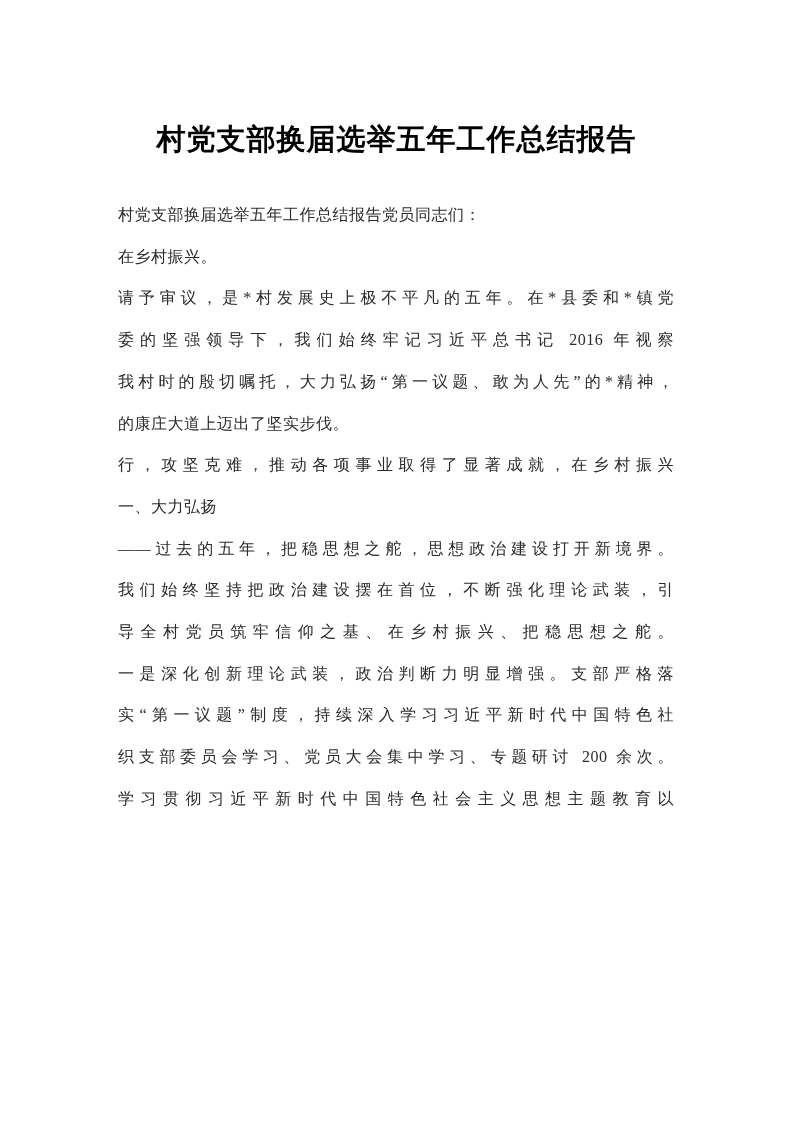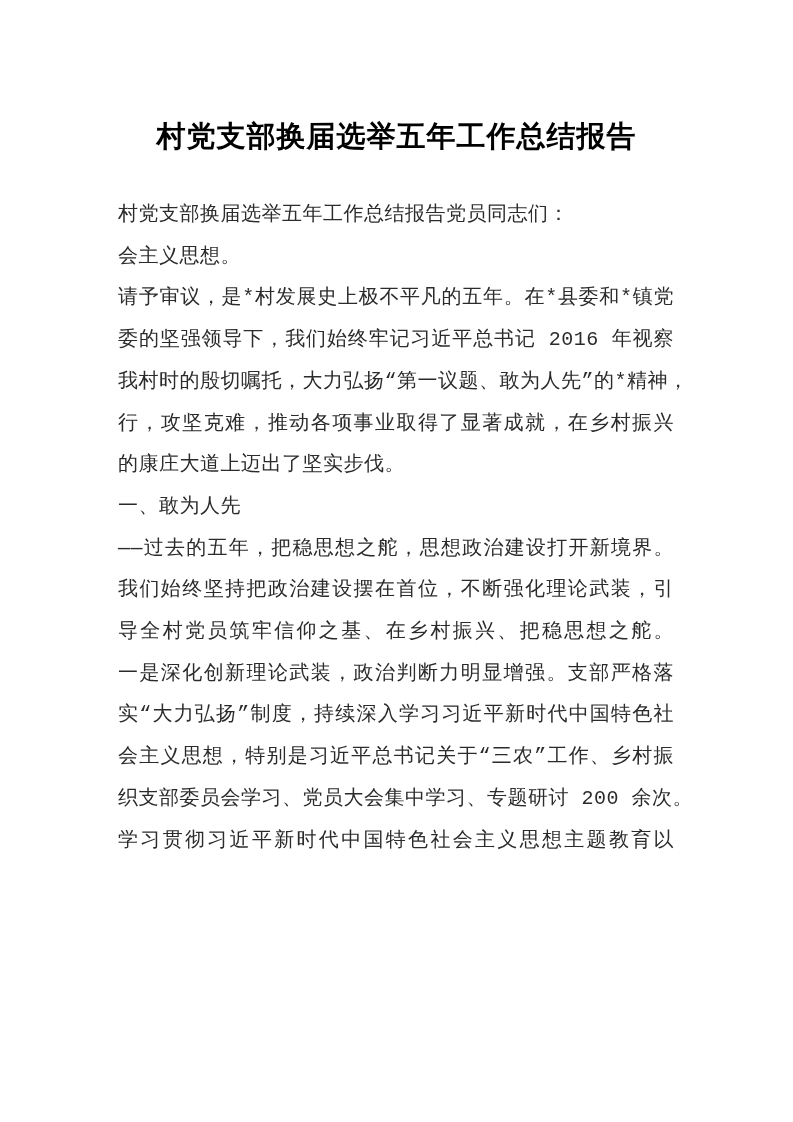--- a/index.html
+++ b/index.html
@@ -13,7 +13,7 @@
     height: 1122px;
     background: #ffffff;
     overflow: hidden;
-    font-family: Liberation Mono, monospace;
+    font-family: Liberation Serif, serif;
   }
   .doc-title {
     position: absolute;

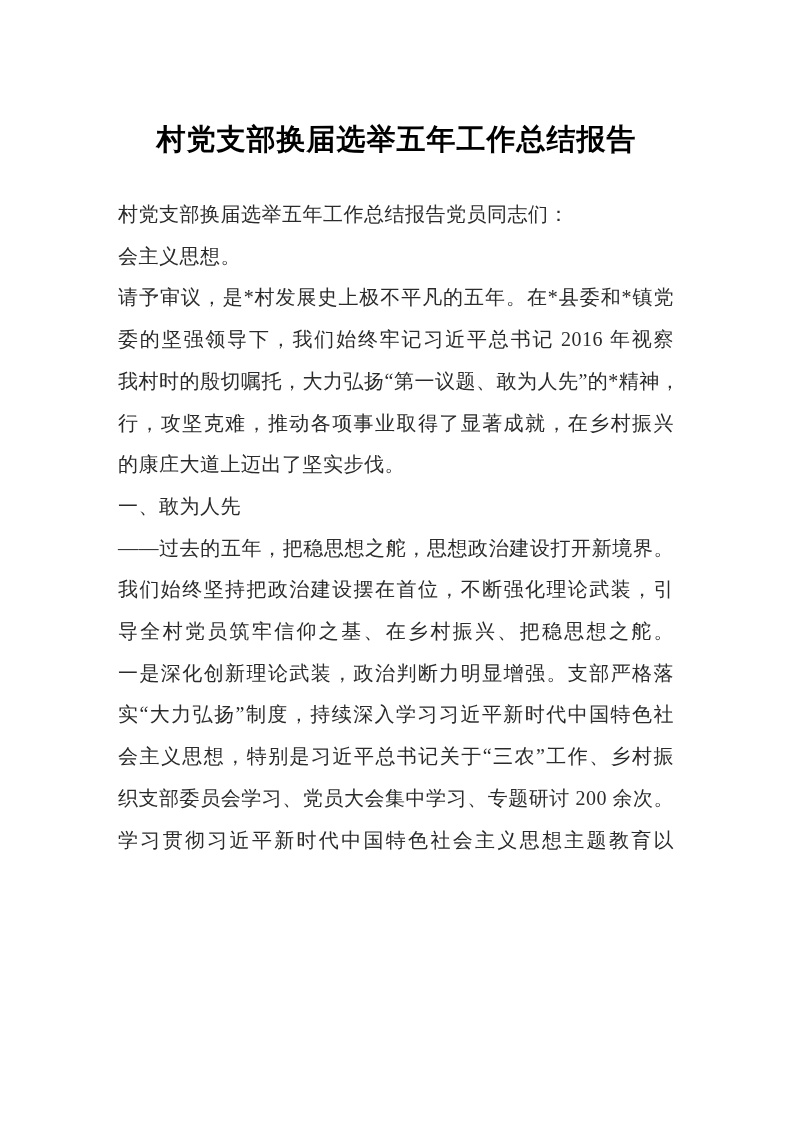--- a/index.html
+++ b/index.html
@@ -33,7 +33,7 @@
     top: 194px;
     left: 118px;
     width: 556px;
-    font-size: 20px;
+    font-size: 16px;
     line-height: 41.7px;
     letter-spacing: 0.5px;
     color: #2b2b2b;

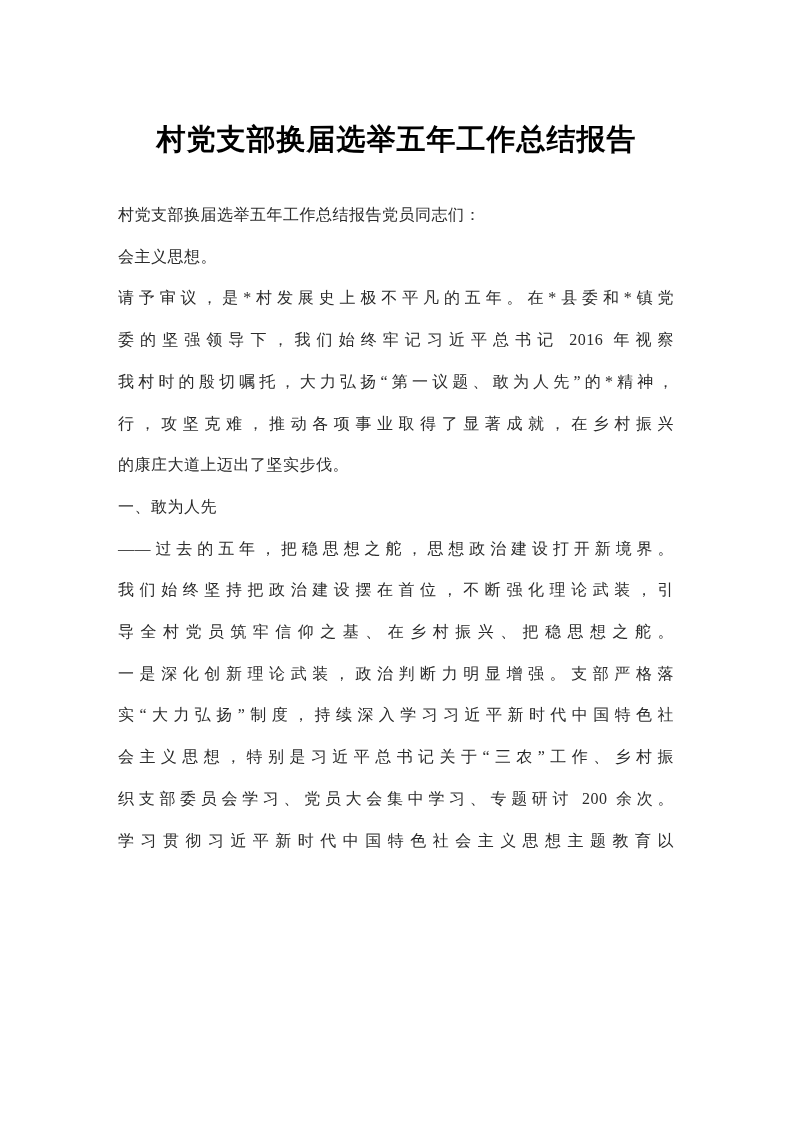--- a/index.html
+++ b/index.html
@@ -57,7 +57,7 @@
   <h1 class="doc-title">村党支部换届选举五年工作总结报告</h1>
   <div class="doc-body">
     <div class="line end">村党支部换届选举五年工作总结报告党员同志们：</div>
-    <div class="line end">会主义思想。</div>
+    <div class="line end">在乡村振兴。</div>
     <div class="line">请予审议，是*村发展史上极不平凡的五年。在*县委和*镇党</div>
     <div class="line">委的坚强领导下，我们始终牢记习近平总书记 2016 年视察</div>
     <div class="line">我村时的殷切嘱托，大力弘扬“第一议题、敢为人先”的*精神，</div>

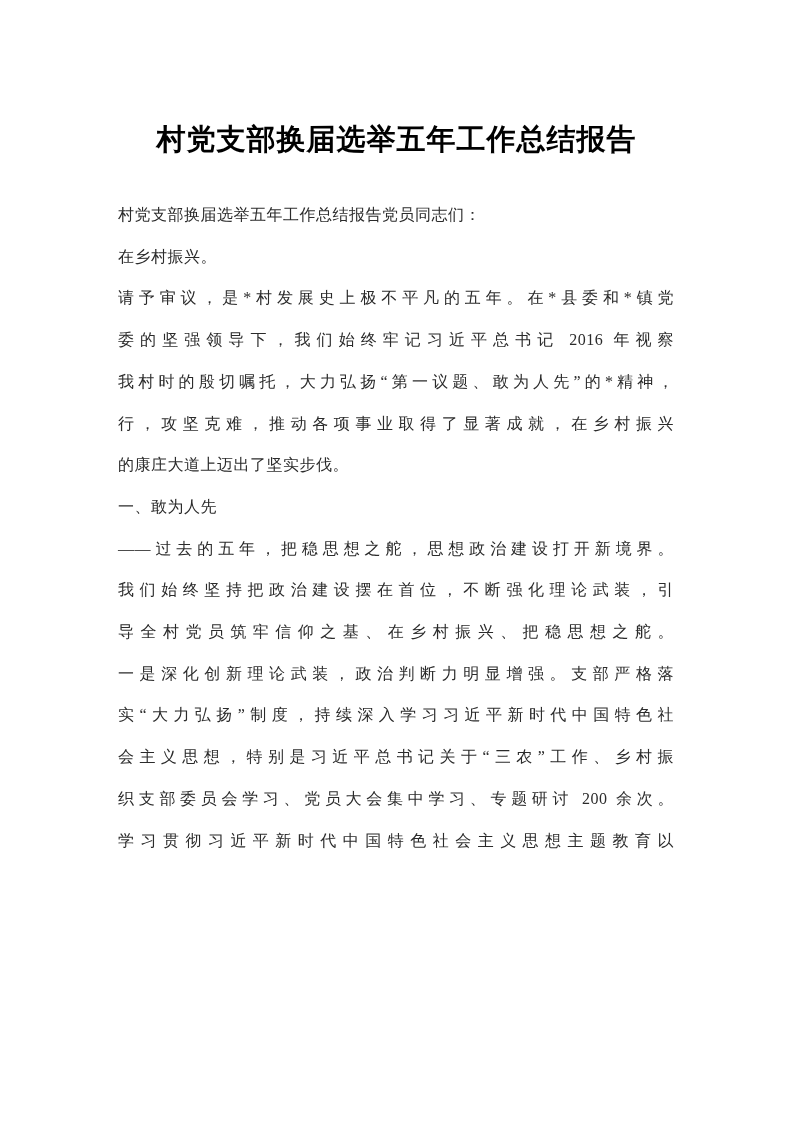--- a/index.html
+++ b/index.html
@@ -61,8 +61,8 @@
     <div class="line">请予审议，是*村发展史上极不平凡的五年。在*县委和*镇党</div>
     <div class="line">委的坚强领导下，我们始终牢记习近平总书记 2016 年视察</div>
     <div class="line">我村时的殷切嘱托，大力弘扬“第一议题、敢为人先”的*精神，</div>
+    <div class="line end">的康庄大道上迈出了坚实步伐。</div>
     <div class="line">行，攻坚克难，推动各项事业取得了显著成就，在乡村振兴</div>
-    <div class="line end">的康庄大道上迈出了坚实步伐。</div>
     <div class="line end">一、敢为人先</div>
     <div class="line">——过去的五年，把稳思想之舵，思想政治建设打开新境界。</div>
     <div class="line">我们始终坚持把政治建设摆在首位，不断强化理论武装，引</div>

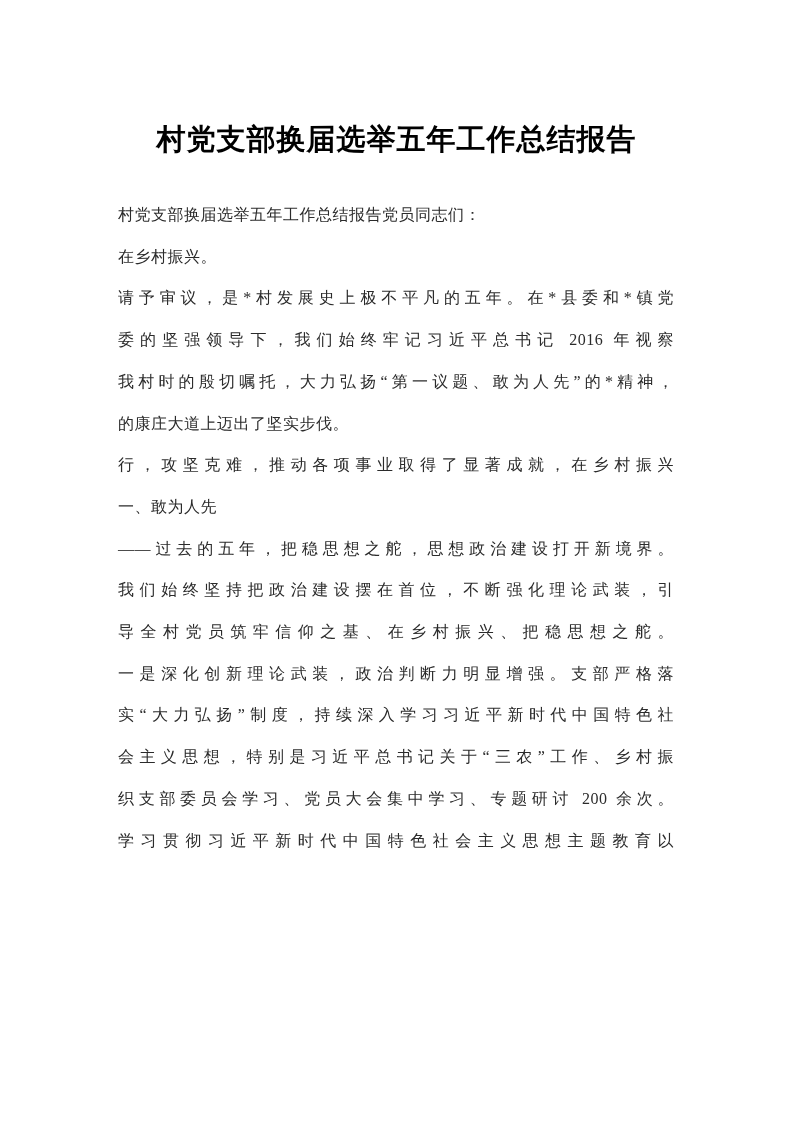--- a/index.html
+++ b/index.html
@@ -63,7 +63,7 @@
     <div class="line">我村时的殷切嘱托，大力弘扬“第一议题、敢为人先”的*精神，</div>
     <div class="line end">的康庄大道上迈出了坚实步伐。</div>
     <div class="line">行，攻坚克难，推动各项事业取得了显著成就，在乡村振兴</div>
-    <div class="line end">一、敢为人先</div>
+    <div class="line end">一、大力弘扬</div>
     <div class="line">——过去的五年，把稳思想之舵，思想政治建设打开新境界。</div>
     <div class="line">我们始终坚持把政治建设摆在首位，不断强化理论武装，引</div>
     <div class="line">导全村党员筑牢信仰之基、在乡村振兴、把稳思想之舵。</div>

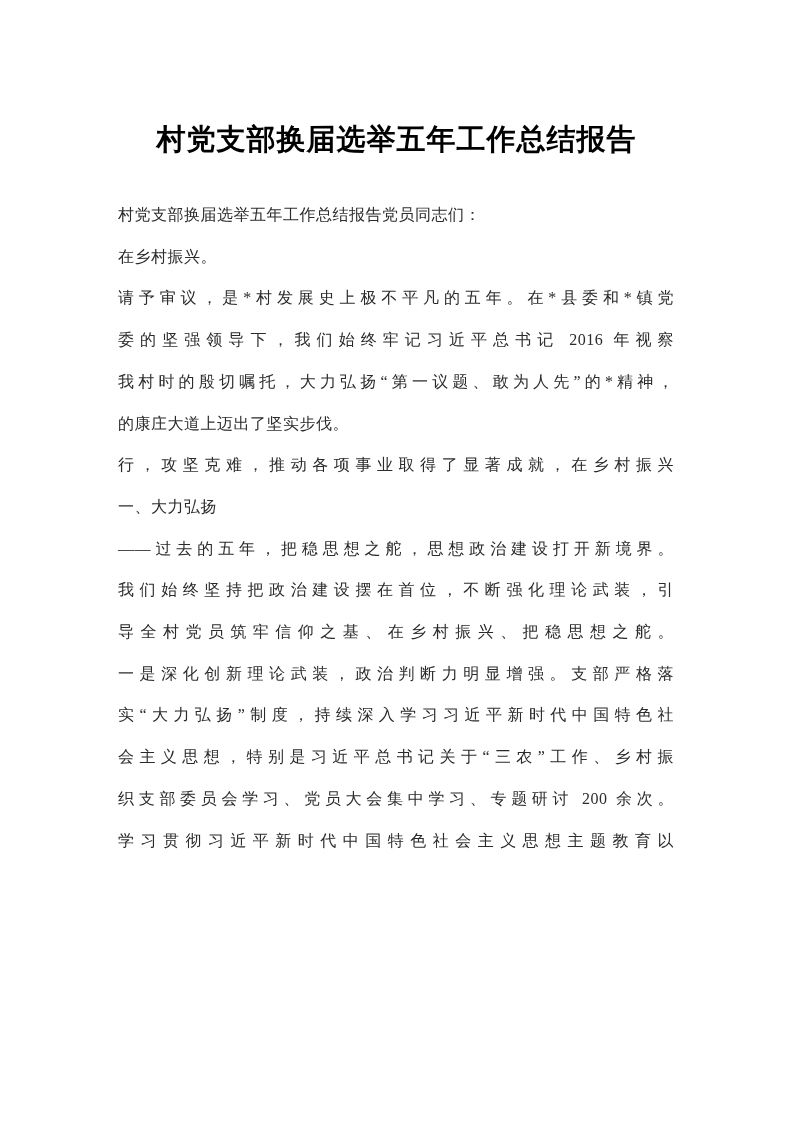--- a/index.html
+++ b/index.html
@@ -68,7 +68,7 @@
     <div class="line">我们始终坚持把政治建设摆在首位，不断强化理论武装，引</div>
     <div class="line">导全村党员筑牢信仰之基、在乡村振兴、把稳思想之舵。</div>
     <div class="line">一是深化创新理论武装，政治判断力明显增强。支部严格落</div>
-    <div class="line">实“大力弘扬”制度，持续深入学习习近平新时代中国特色社</div>
+    <div class="line">实“第一议题”制度，持续深入学习习近平新时代中国特色社</div>
     <div class="line">会主义思想，特别是习近平总书记关于“三农”工作、乡村振</div>
     <div class="line">织支部委员会学习、党员大会集中学习、专题研讨 200 余次。</div>
     <div class="line">学习贯彻习近平新时代中国特色社会主义思想主题教育以</div>

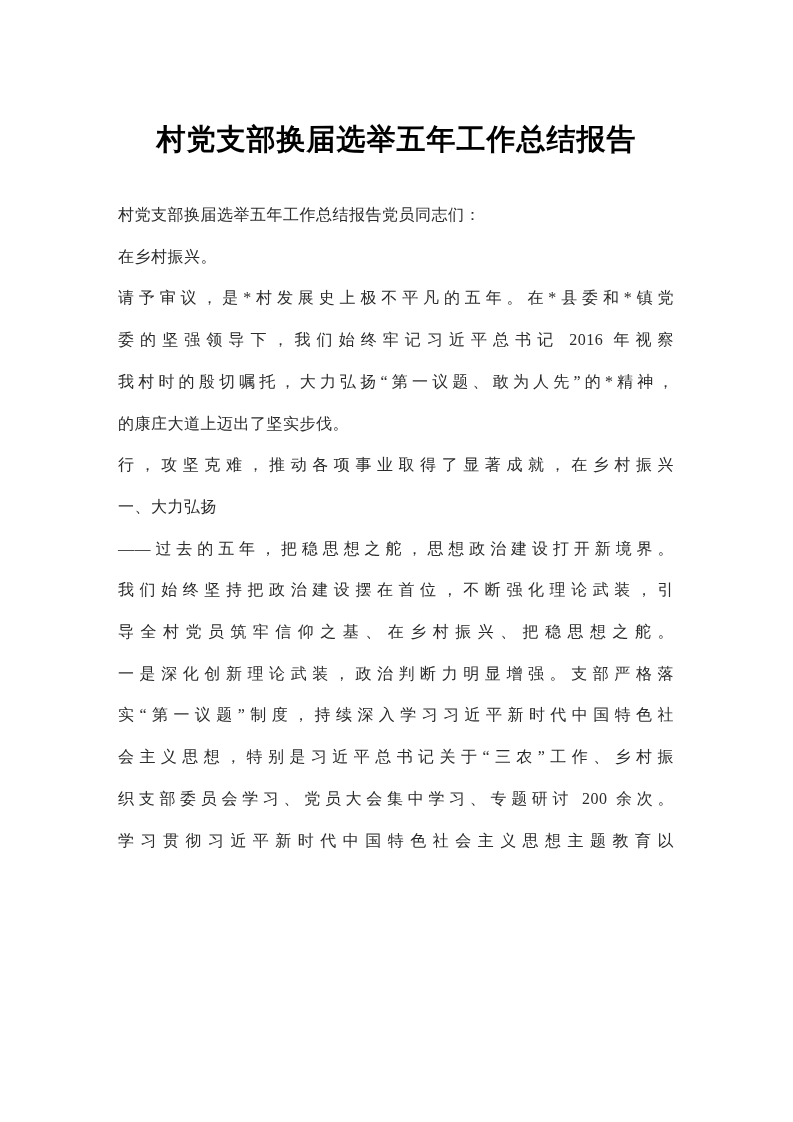--- a/index.html
+++ b/index.html
@@ -69,7 +69,6 @@
     <div class="line">导全村党员筑牢信仰之基、在乡村振兴、把稳思想之舵。</div>
     <div class="line">一是深化创新理论武装，政治判断力明显增强。支部严格落</div>
     <div class="line">实“第一议题”制度，持续深入学习习近平新时代中国特色社</div>
-    <div class="line">会主义思想，特别是习近平总书记关于“三农”工作、乡村振</div>
     <div class="line">织支部委员会学习、党员大会集中学习、专题研讨 200 余次。</div>
     <div class="line">学习贯彻习近平新时代中国特色社会主义思想主题教育以</div>
   </div>

